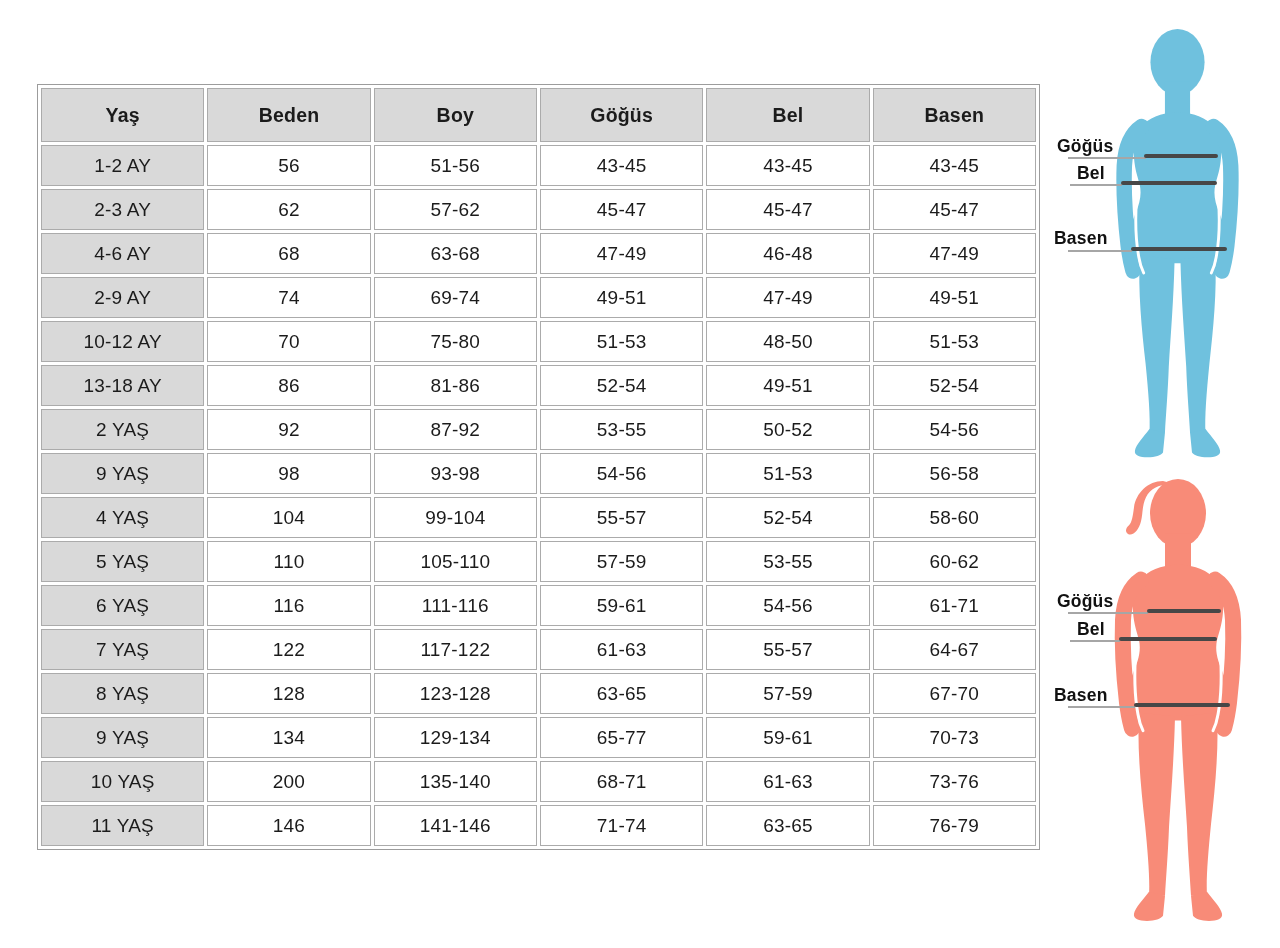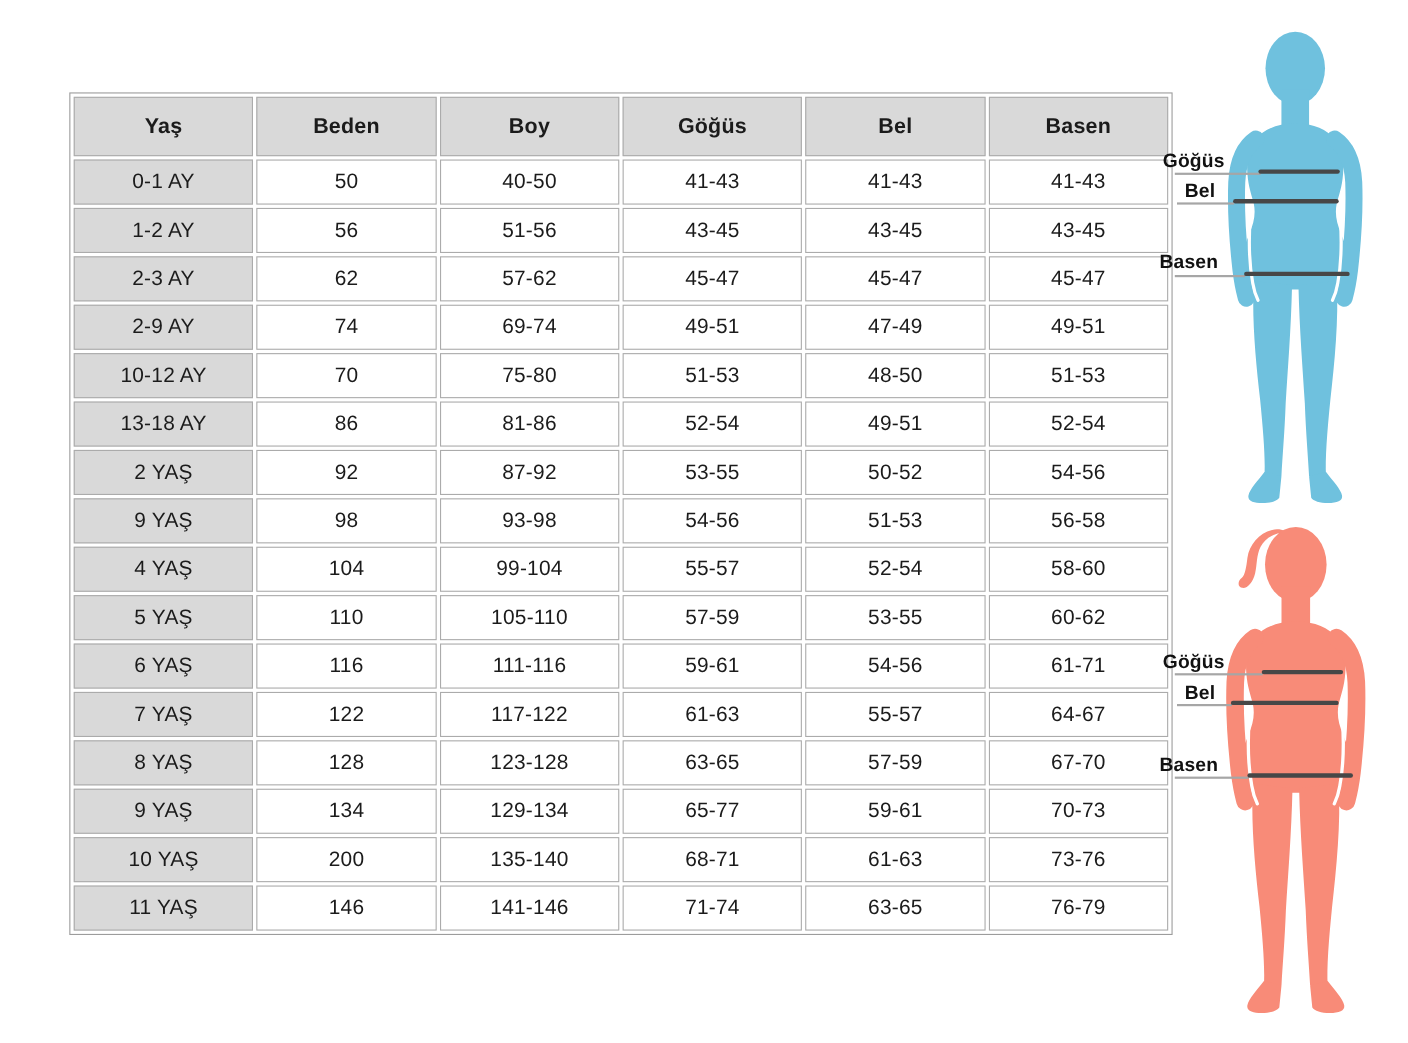--- a/index.html
+++ b/index.html
@@ -8,7 +8,7 @@
     font-family:"Liberation Sans","DejaVu Sans",sans-serif;color:#1b1b1b;
   }
   table.size-chart{
-    position:absolute;left:63px;top:84px;width:1003px;
+    position:absolute;left:37px;top:84px;width:1003px;
     border-collapse:separate;border-spacing:3px;
     border:1px solid #9c9c9c;background:#fff;table-layout:fixed;
   }

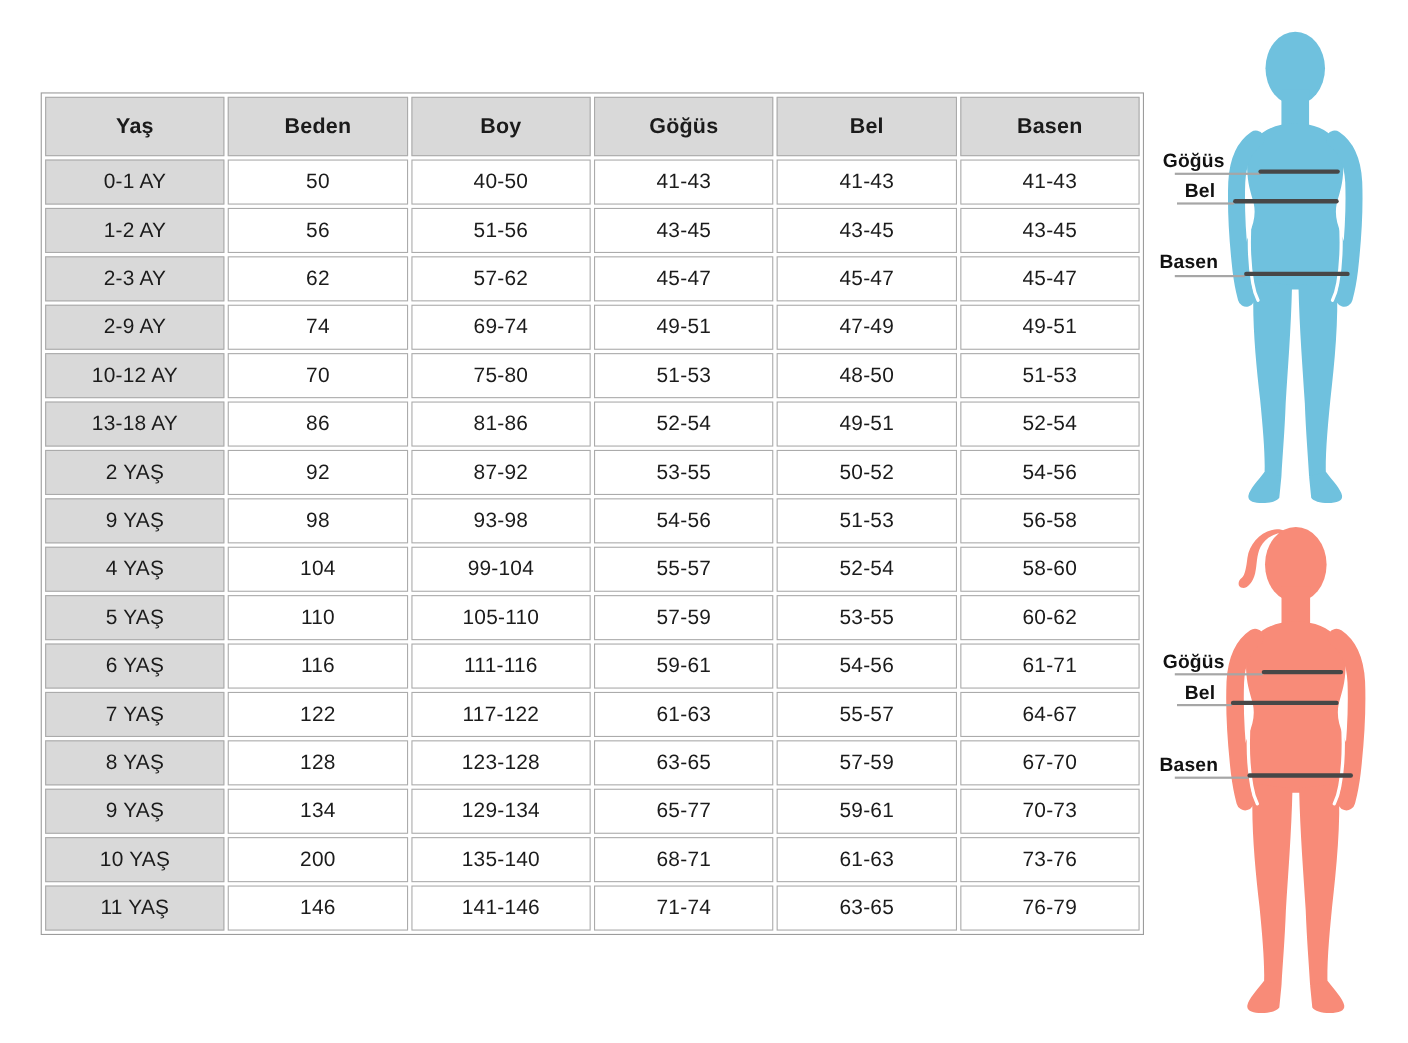--- a/index.html
+++ b/index.html
@@ -50,14 +50,6 @@
     </thead>
     <tbody>
         <tr>
-          <td class="rowhead">0-1 AY</td>
-          <td>50</td>
-          <td>40-50</td>
-          <td>41-43</td>
-          <td>41-43</td>
-          <td>41-43</td>
-        </tr>
-        <tr>
           <td class="rowhead">1-2 AY</td>
           <td>56</td>
           <td>51-56</td>

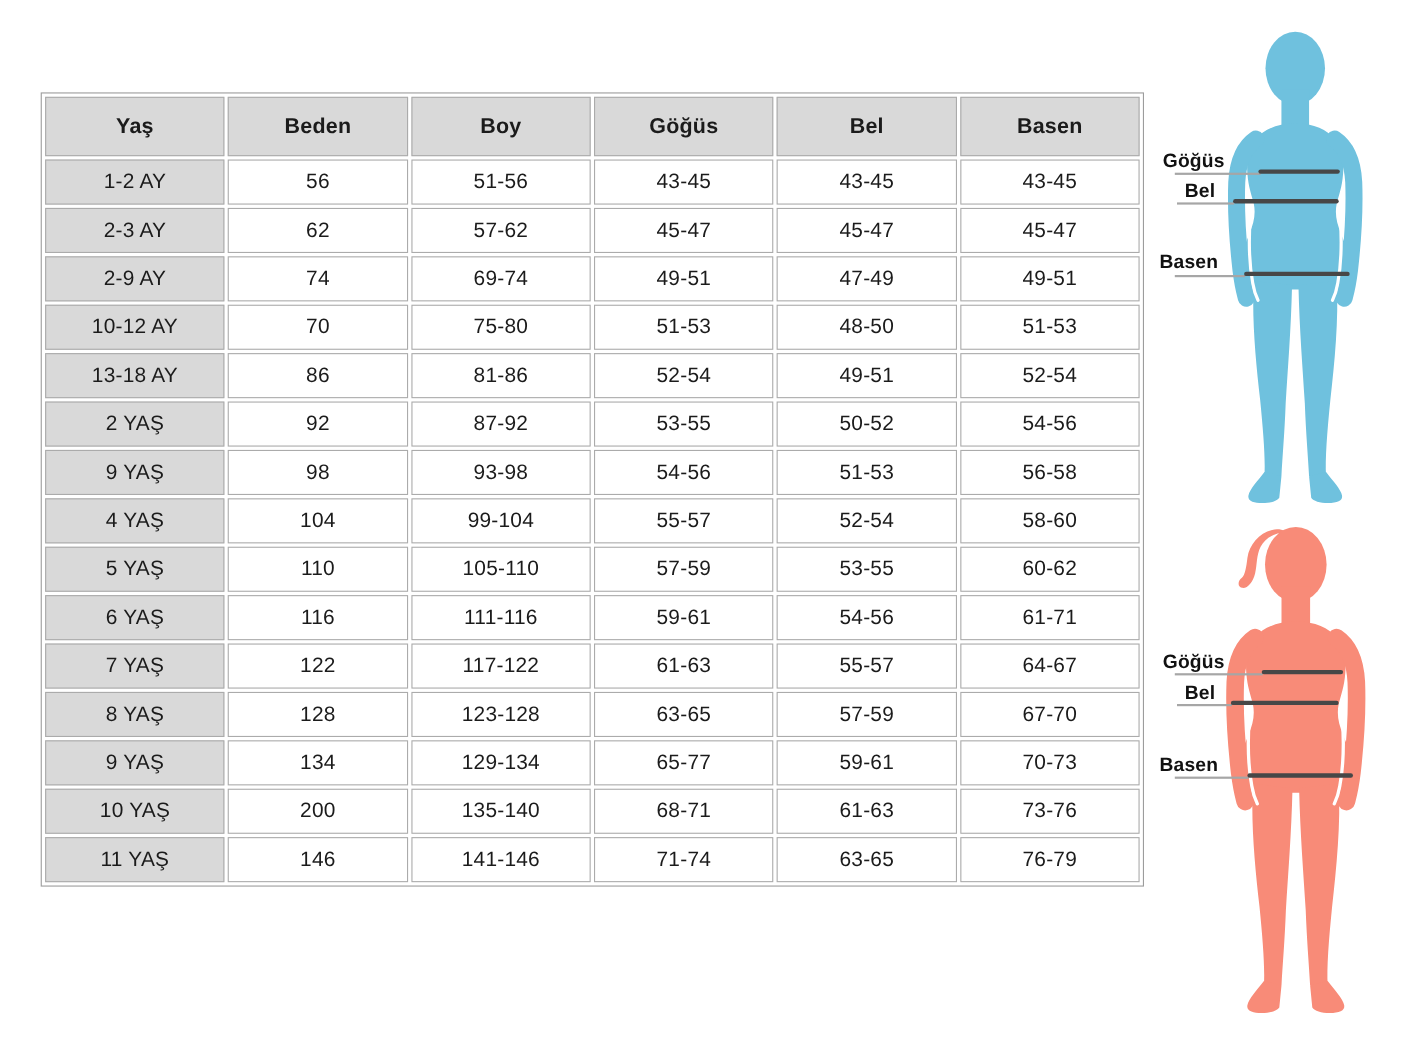--- a/index.html
+++ b/index.html
@@ -66,6 +66,14 @@
           <td>45-47</td>
         </tr>
         <tr>
+          <td class="rowhead">4-6 AY</td>
+          <td>68</td>
+          <td>63-68</td>
+          <td>47-49</td>
+          <td>46-48</td>
+          <td>47-49</td>
+        </tr>
+        <tr>
           <td class="rowhead">2-9 AY</td>
           <td>74</td>
           <td>69-74</td>

